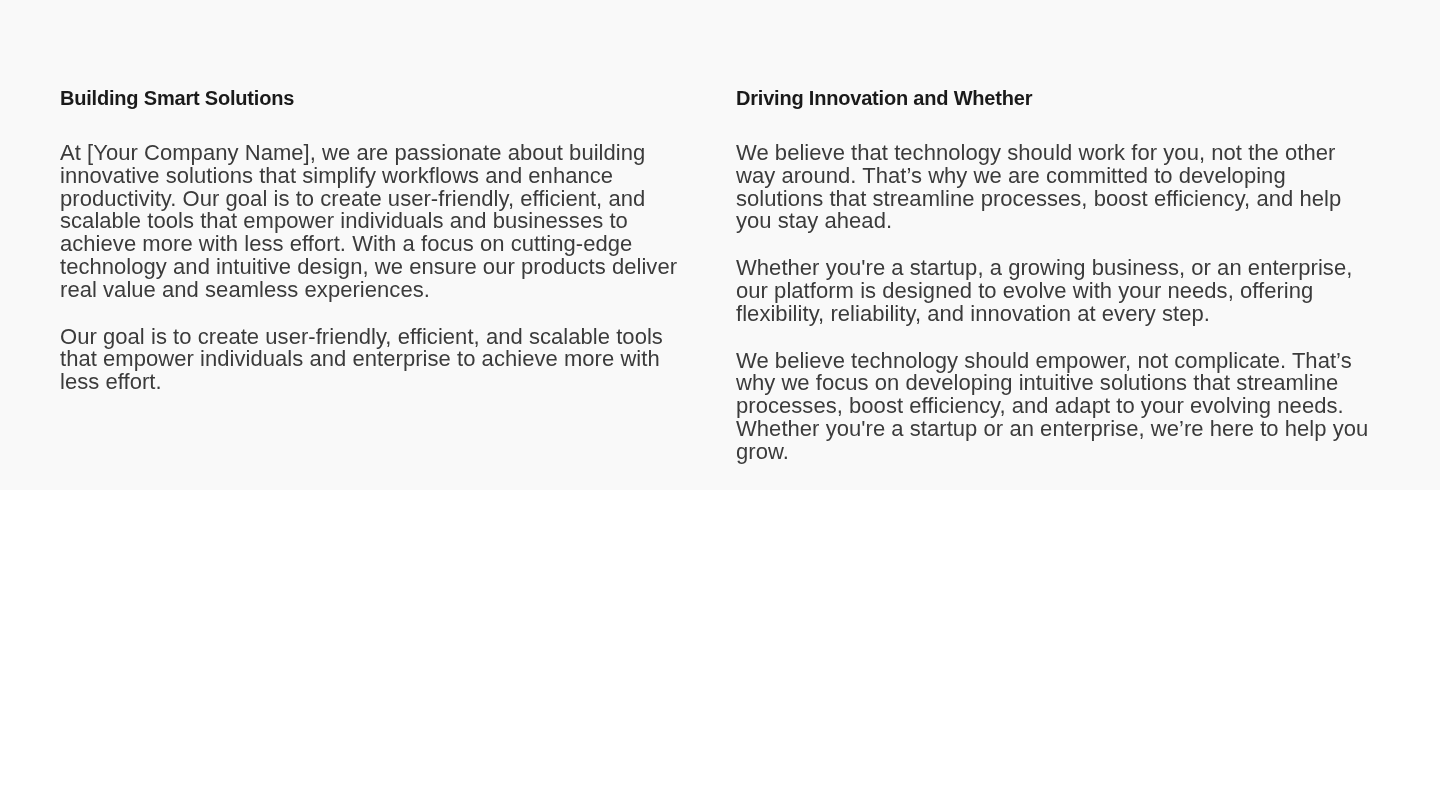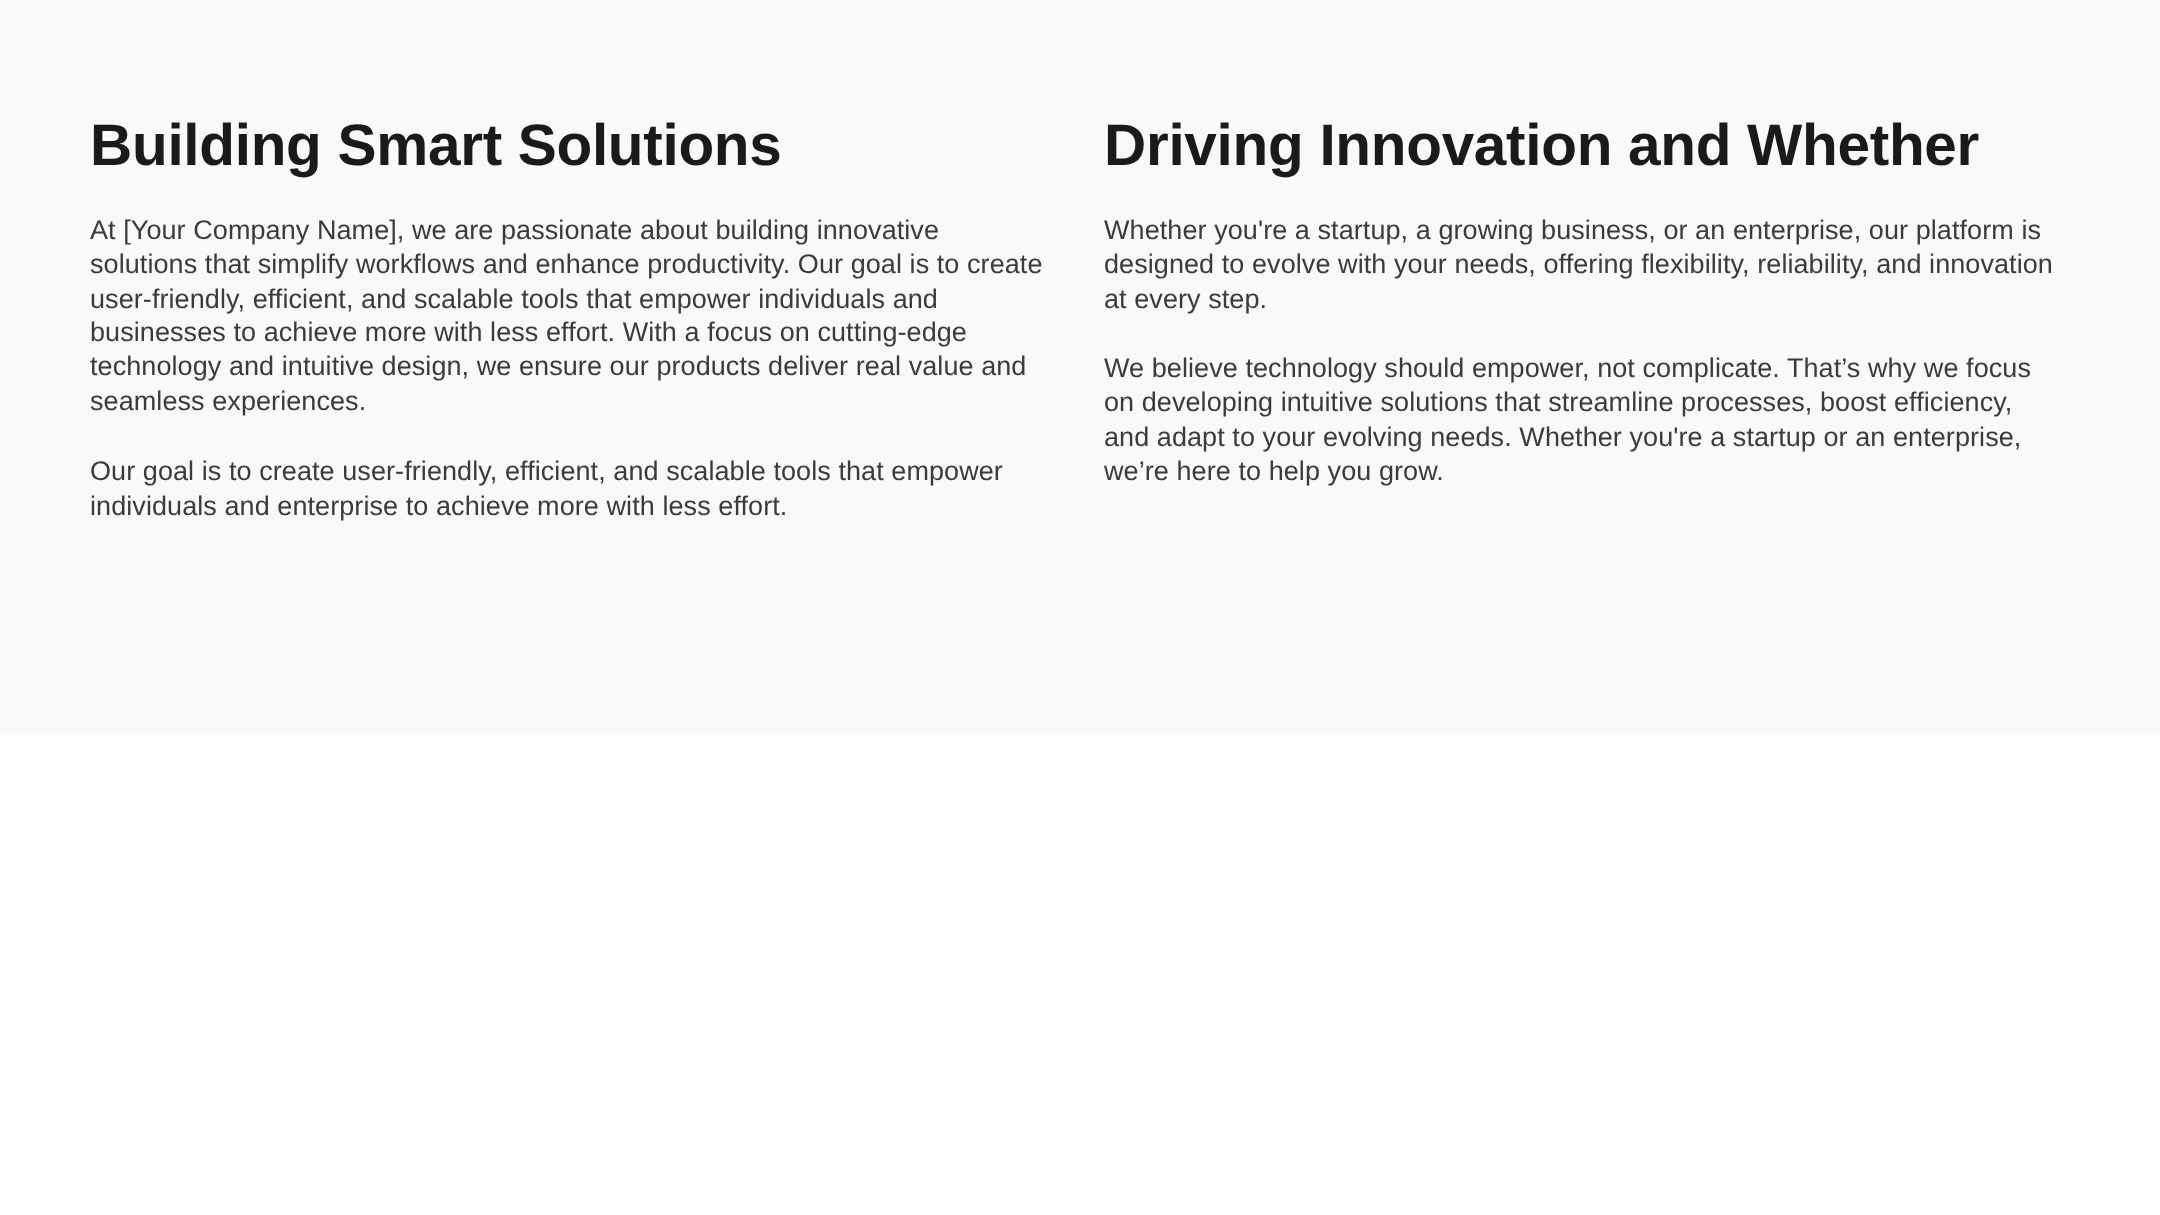--- a/index.html
+++ b/index.html
@@ -50,7 +50,7 @@
   .column-heading {
     margin: 0 0 26px 0;
     font-family: "Liberation Sans", sans-serif;
-    font-size: 39px;
+    font-size: 20px;
     line-height: 36px;
     font-weight: 700;
     letter-spacing: -0.2px;

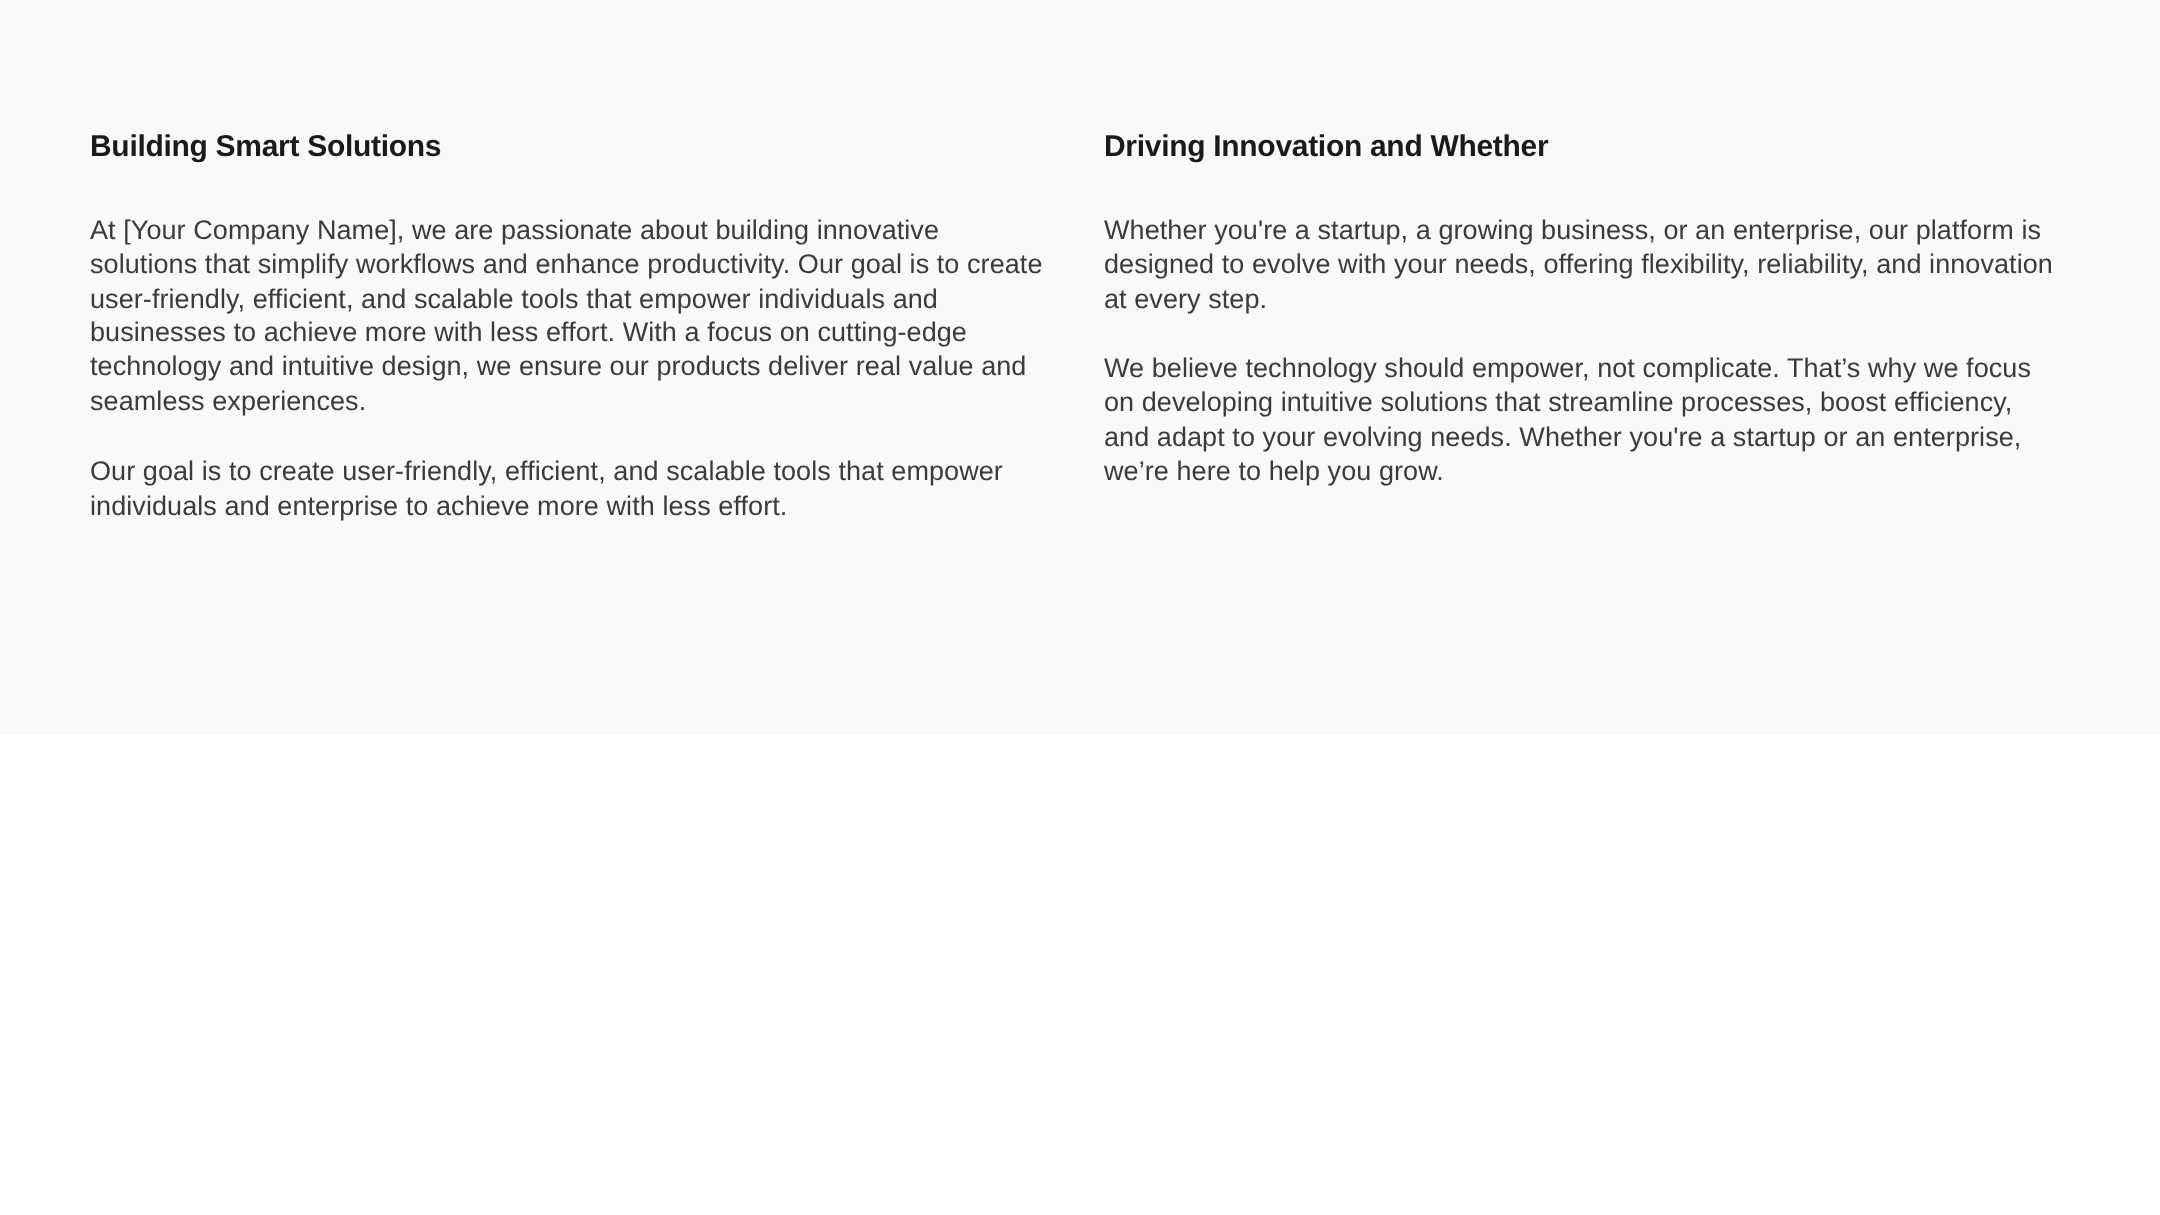--- a/index.html
+++ b/index.html
@@ -60,7 +60,7 @@
   .column-paragraph {
     margin: 0 0 24px 0;
     font-family: "Liberation Sans", sans-serif;
-    font-size: 18px;
+    font-size: 22px;
     line-height: 22.8px;
     font-weight: 400;
     letter-spacing: 0.05px;

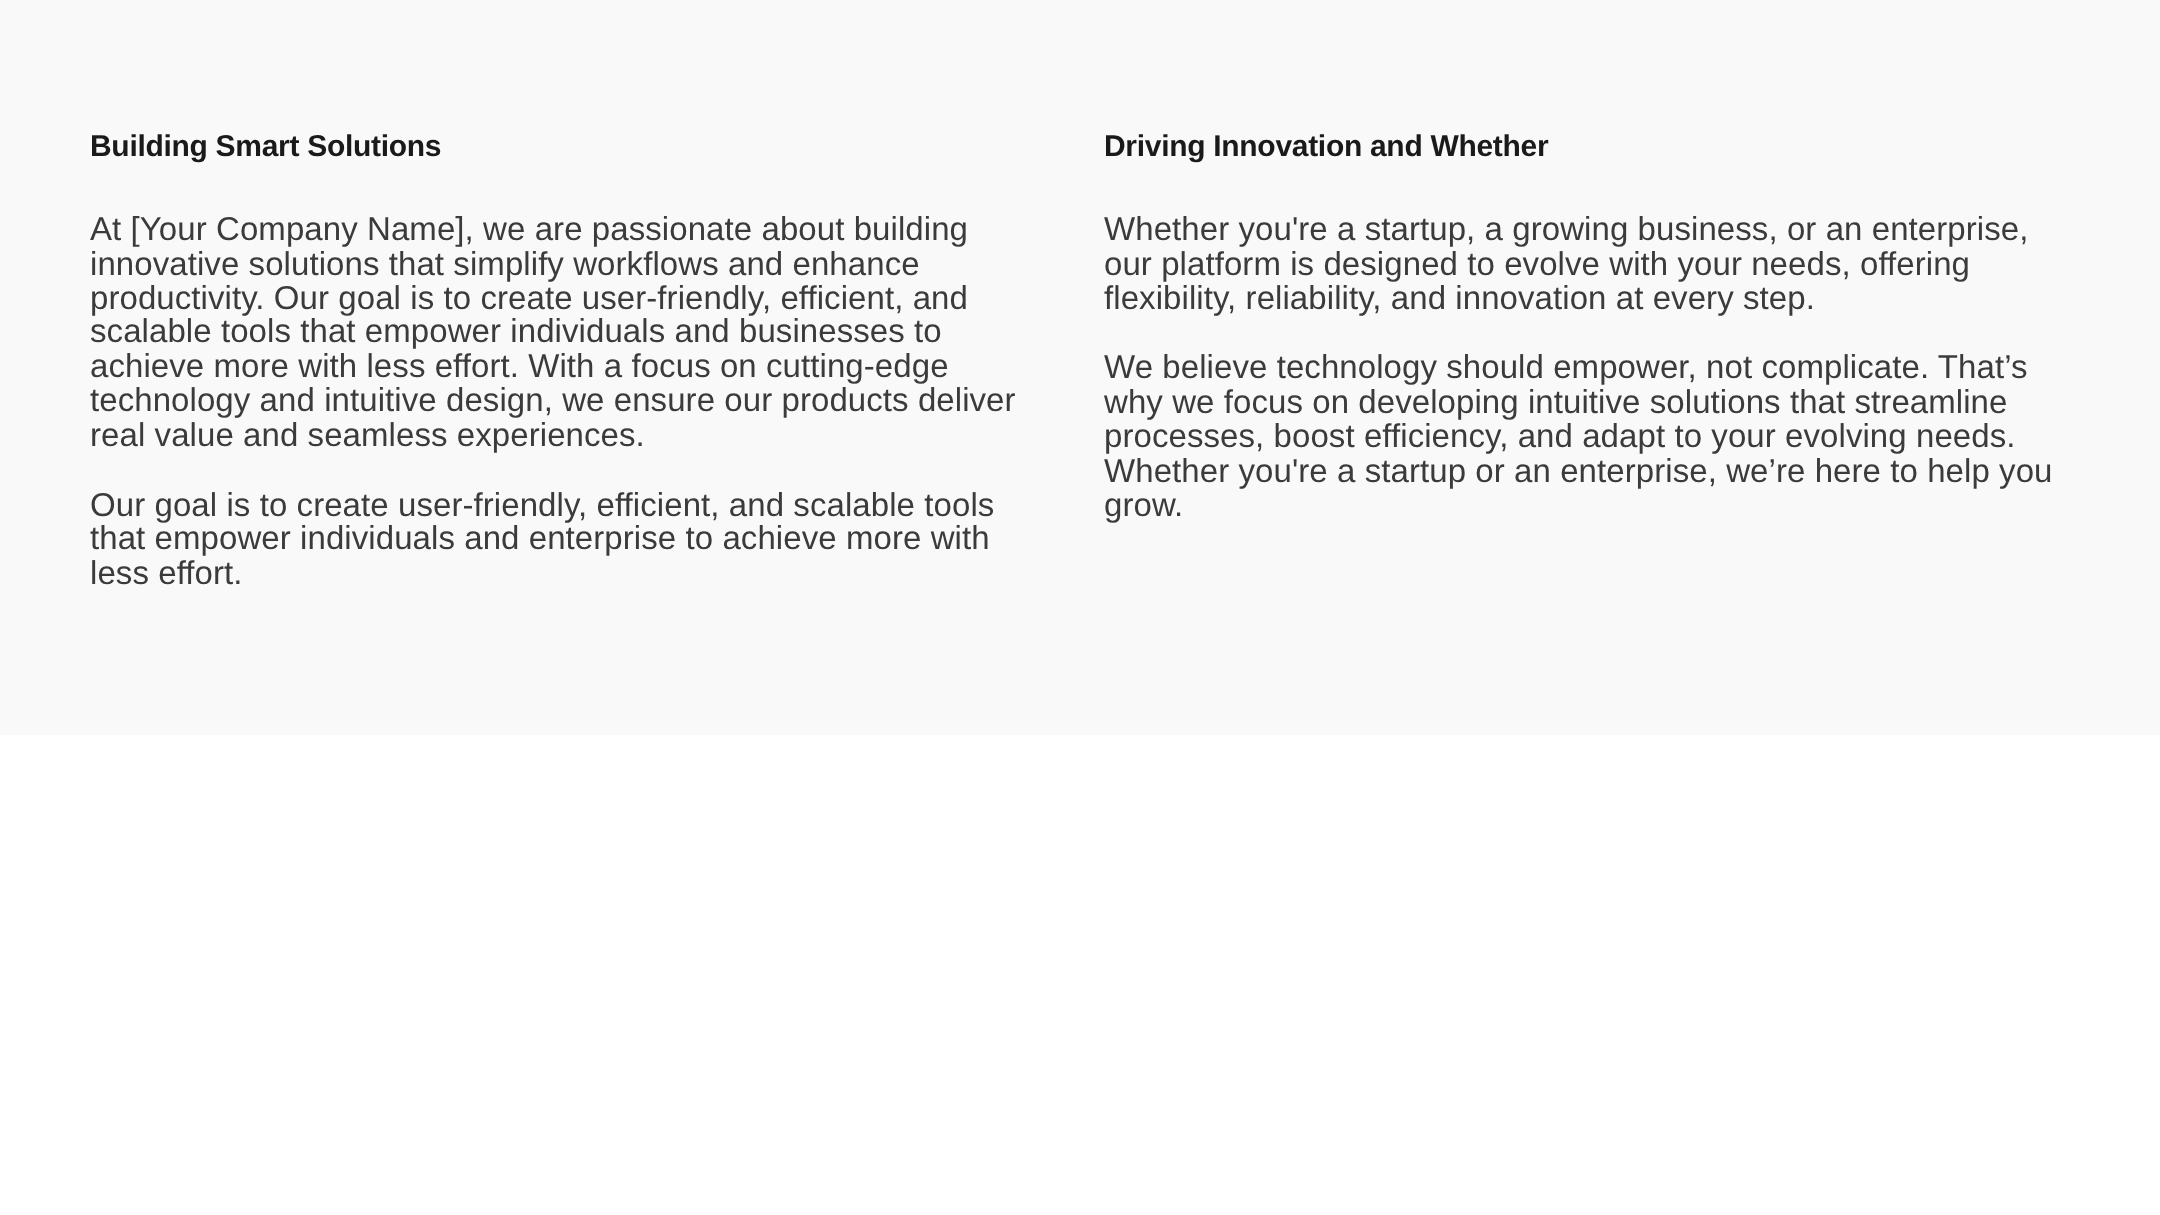--- a/index.html
+++ b/index.html
@@ -96,6 +96,7 @@
 
       <div class="column">
         <h2 class="column-heading">Driving Innovation and Whether</h2>
+        <p class="column-paragraph">We believe that technology should work for you, not the other way around. That’s why we are committed to developing solutions that streamline processes, boost efficiency, and help you stay ahead.</p>
         <p class="column-paragraph">Whether you're a startup, a growing business, or an enterprise, our platform is designed to evolve with your needs, offering flexibility, reliability, and innovation at every step.</p>
         <p class="column-paragraph">We believe technology should empower, not complicate. That’s why we focus on developing intuitive solutions that streamline processes, boost efficiency, and adapt to your evolving needs. Whether you're a startup or an enterprise, we’re here to help you grow.</p>
       </div>

